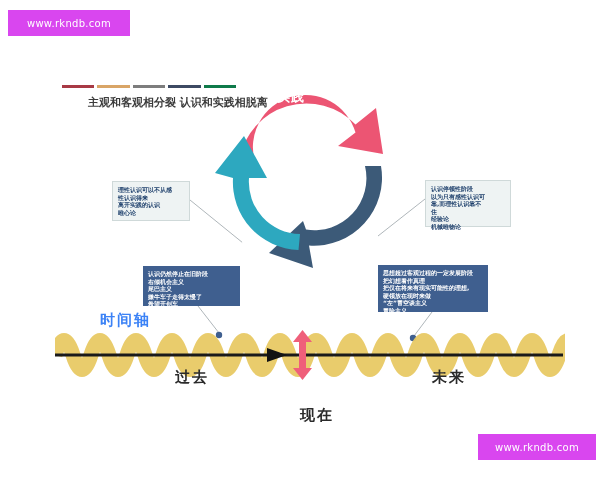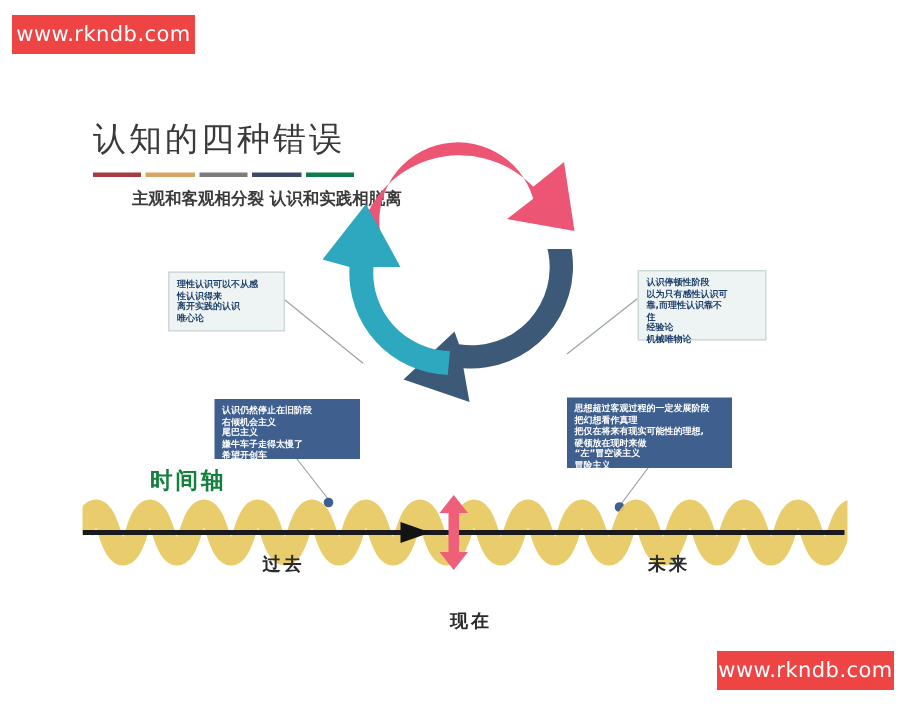--- a/index.html
+++ b/index.html
@@ -15,9 +15,9 @@
   
   .watermark{
     position:absolute;
-    background:#ef4444;
+    background:#d946ef;
     color:#ffffff;
-    font-size:14px;
+    font-size:10px;
     letter-spacing:.3px;
     display:flex;align-items:center;justify-content:center;
     font-family:"DejaVu Sans",sans-serif;

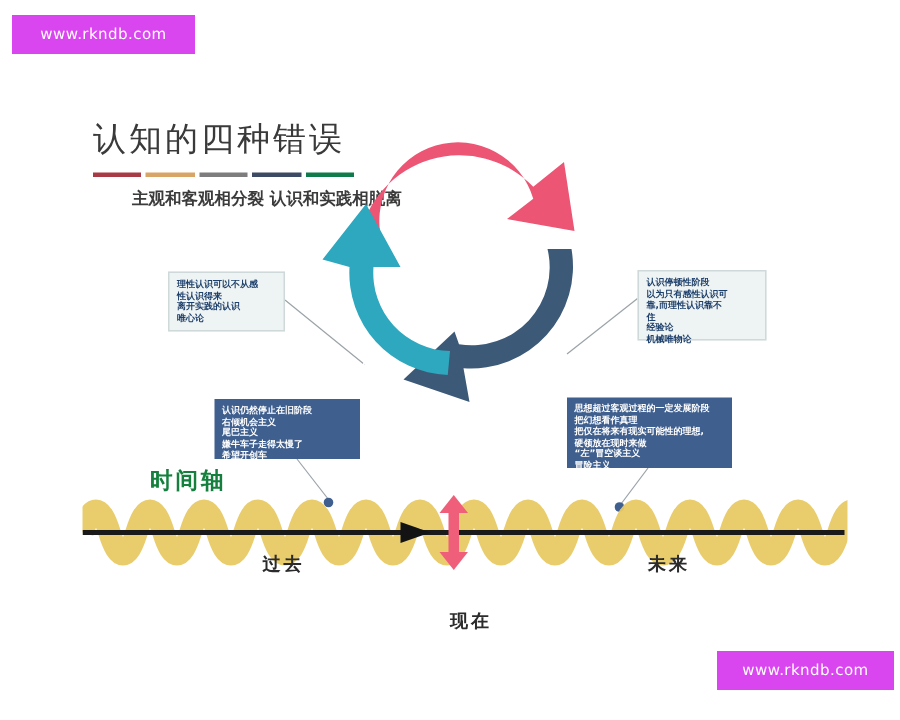--- a/index.html
+++ b/index.html
@@ -96,7 +96,6 @@
   <div class="watermark" id="wm-bottom">www.rkndb.com</div>
 
   <div id="title-block">
-    <div id="main-title">认知的四种错误</div>
     <div id="title-rule">
       <span style="background: rgb(168, 58, 69);"></span>
       <span style="background: rgb(217, 165, 103);"></span>

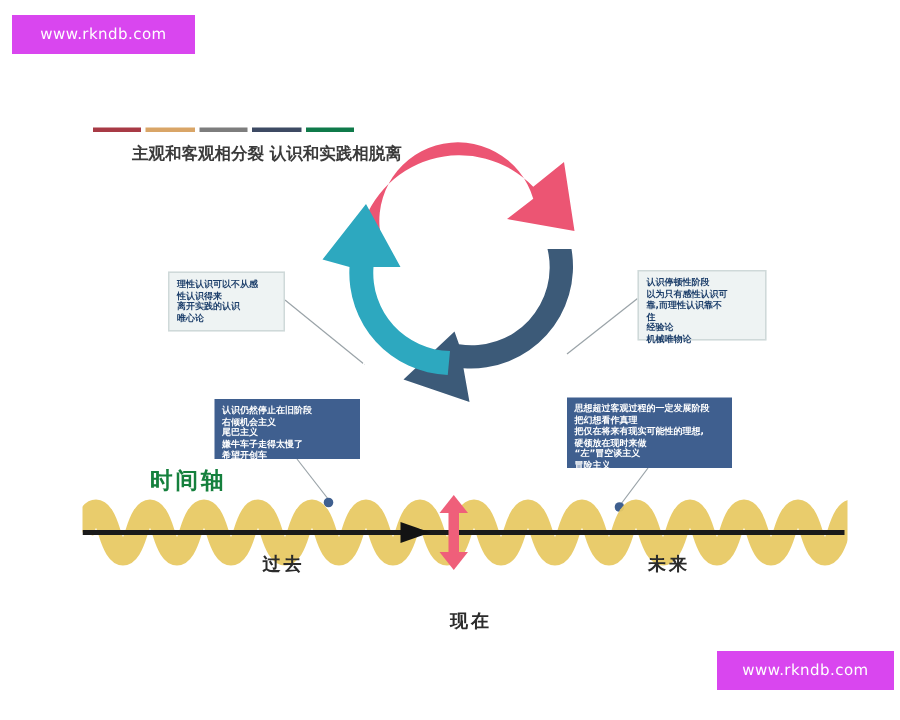--- a/index.html
+++ b/index.html
@@ -47,7 +47,7 @@
     position:absolute;color:#ffffff;font-weight:bold;font-size:13px;
     font-family:"DejaVu Sans",sans-serif;letter-spacing:1px;white-space:nowrap;
   }
-  #lbl-practice{left:72px;top:28px;}
+  #lbl-practice{left:72px;top:10px;}
   #lbl-perceptual{left:128px;top:94px;transform:rotate(-115deg);transform-origin:left top;}
   #lbl-rational{left:55px;top:160px;transform:rotate(-245deg);transform-origin:left top;}
 

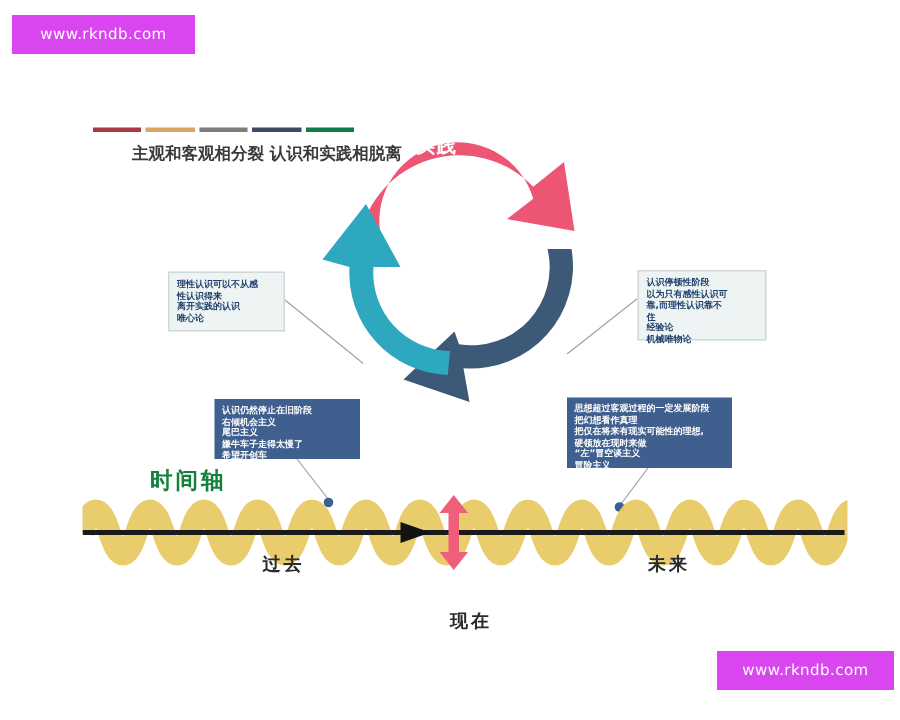--- a/index.html
+++ b/index.html
@@ -75,7 +75,7 @@
   
   #timeline-label{
     position:absolute;left:100px;top:311px;
-    font-size:15px;color:#15803d;font-weight:bold;letter-spacing:2px;
+    font-size:15px;color:#3b82f6;font-weight:bold;letter-spacing:2px;
     font-family:"DejaVu Sans",sans-serif;
   }
   #timeline{position:absolute;left:55px;top:330px;width:510px;height:50px;}

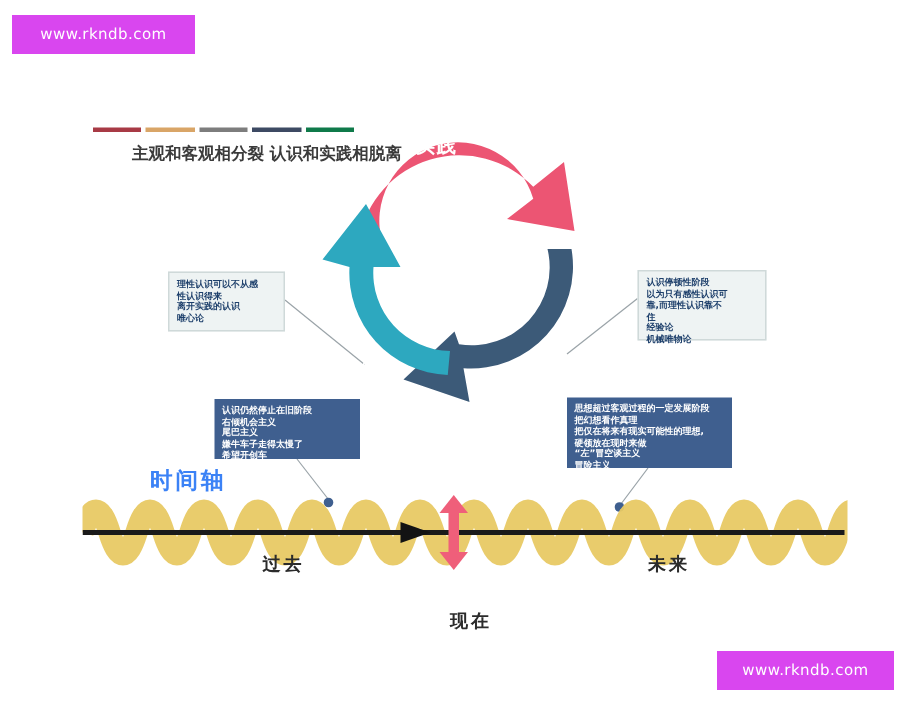--- a/index.html
+++ b/index.html
@@ -80,7 +80,7 @@
   }
   #timeline{position:absolute;left:55px;top:330px;width:510px;height:50px;}
   .tick-label{
-    position:absolute;top:368px;font-size:12px;color:#2b2b2b;font-weight:bold;
+    position:absolute;top:368px;font-size:15px;color:#2b2b2b;font-weight:bold;
     letter-spacing:2px;font-family:"DejaVu Sans",sans-serif;
   }
   #tick-past{left:175px;}

